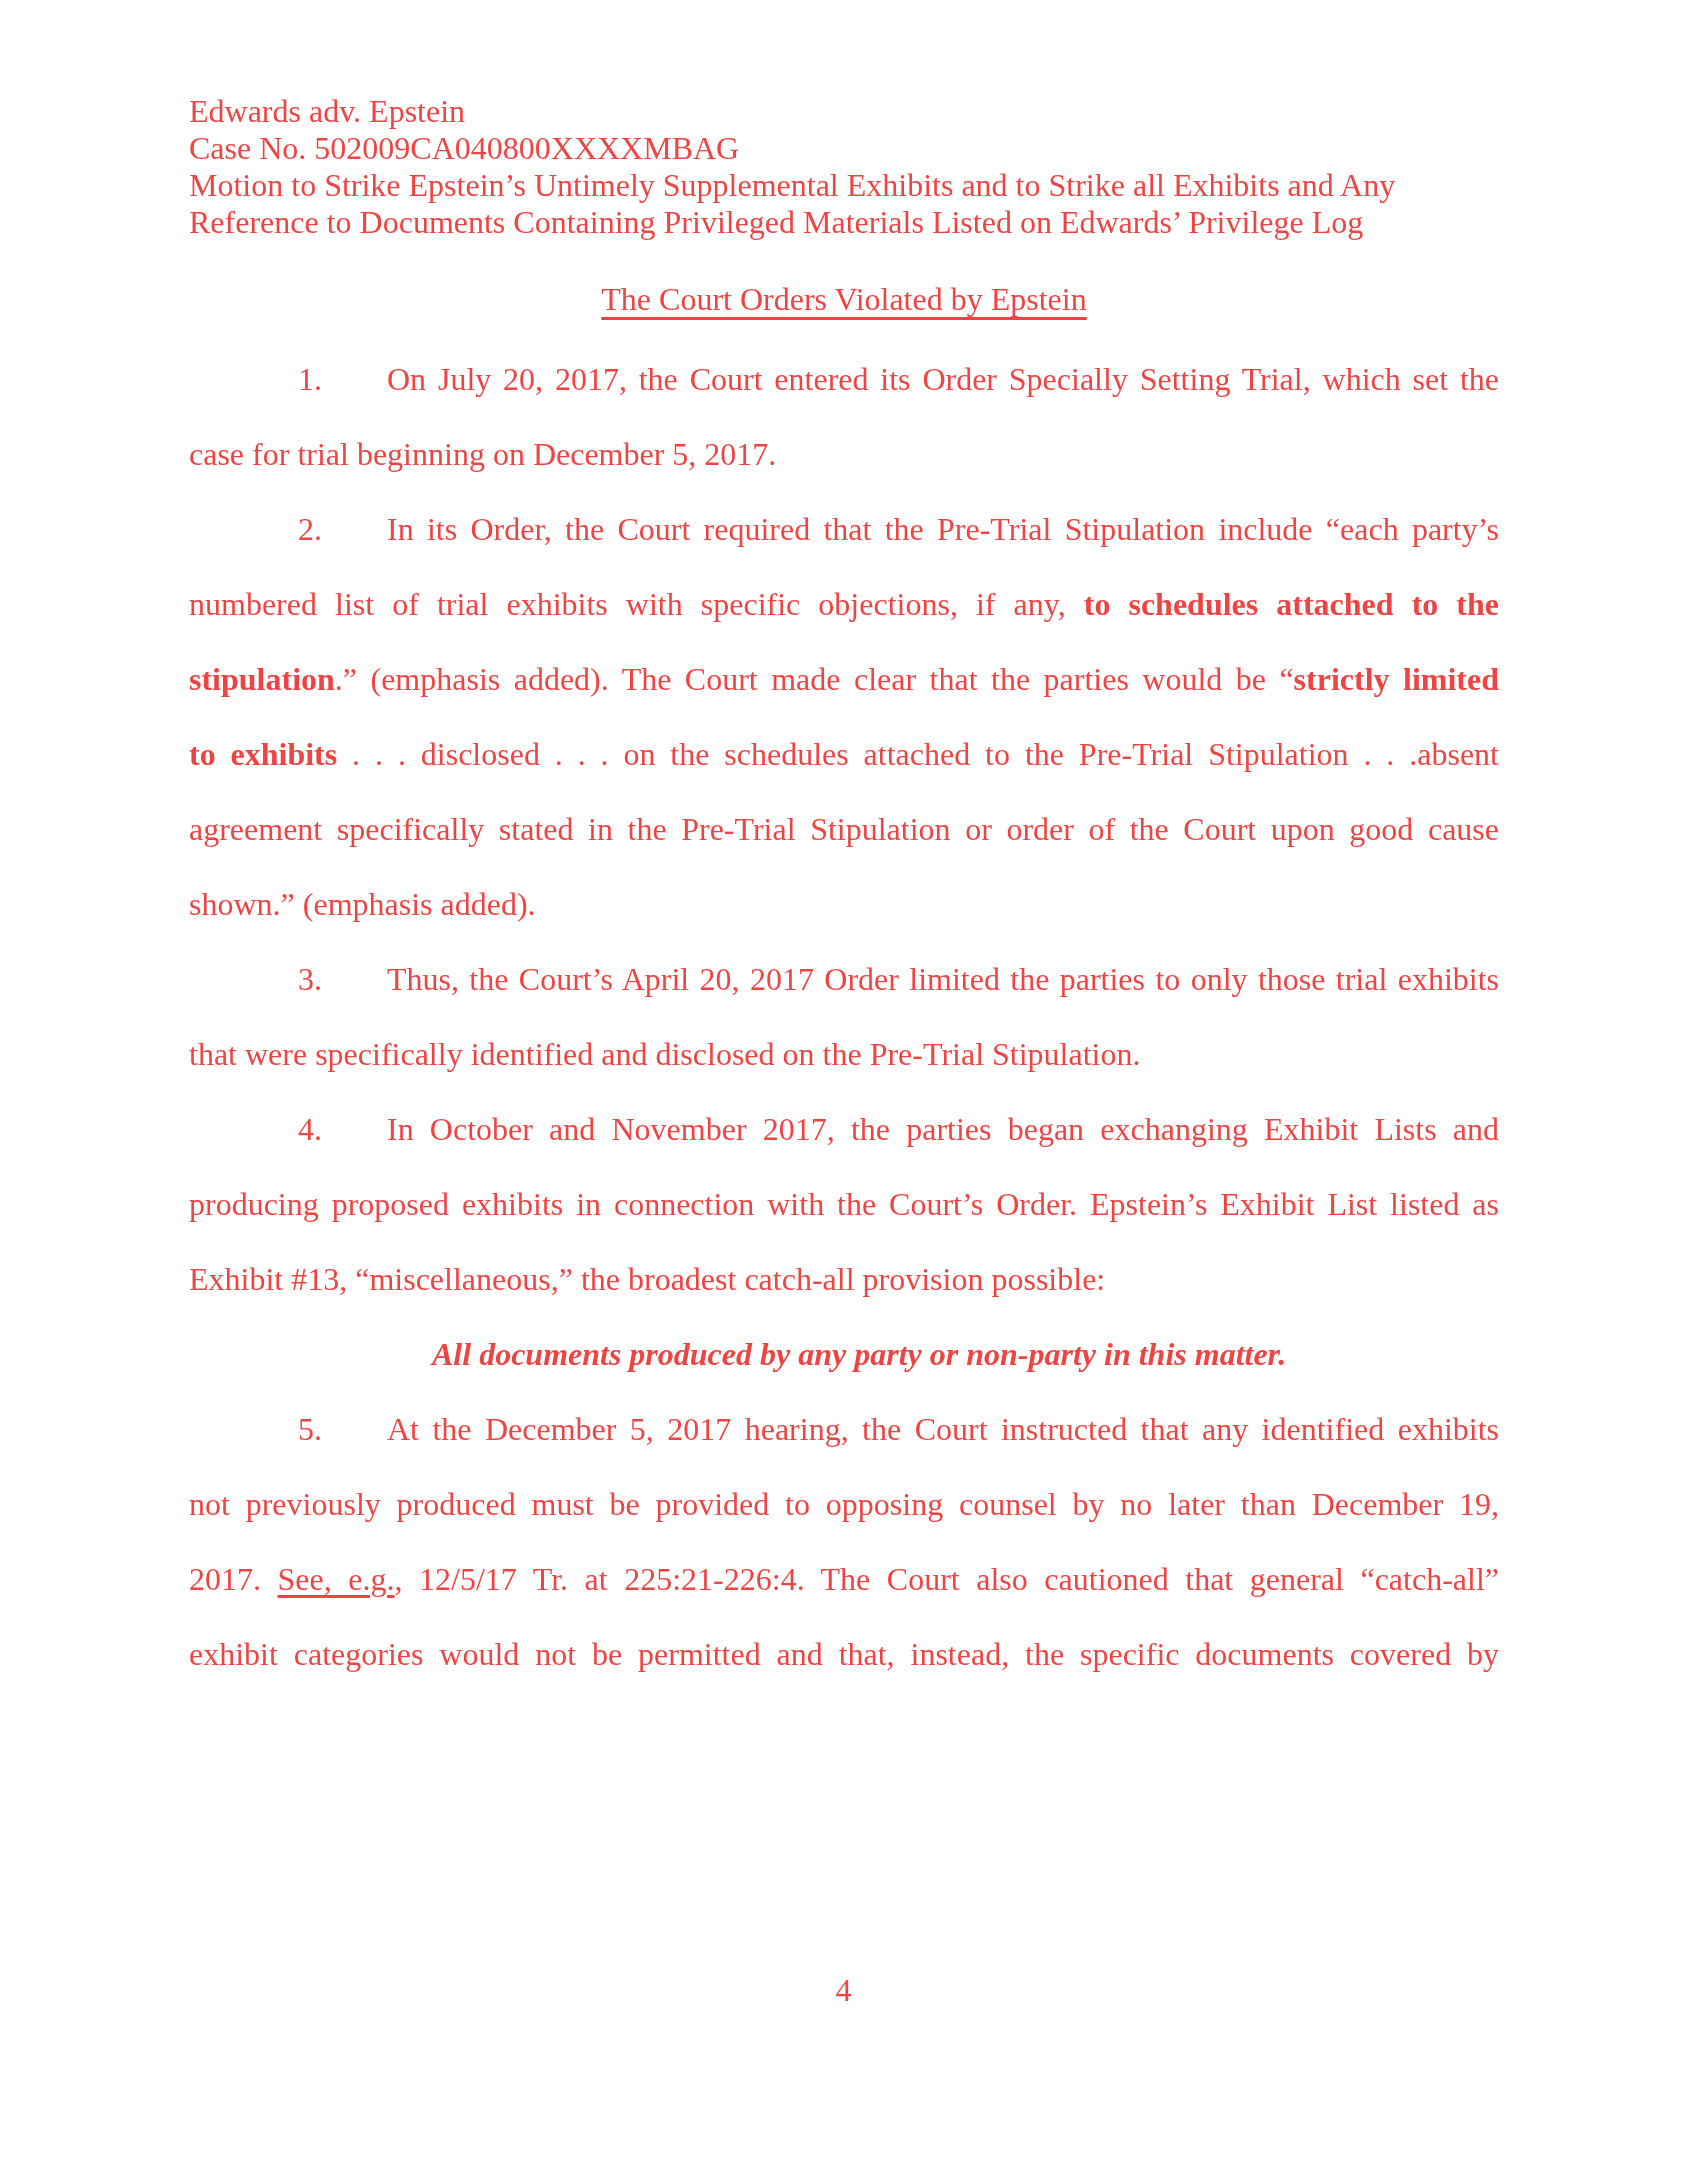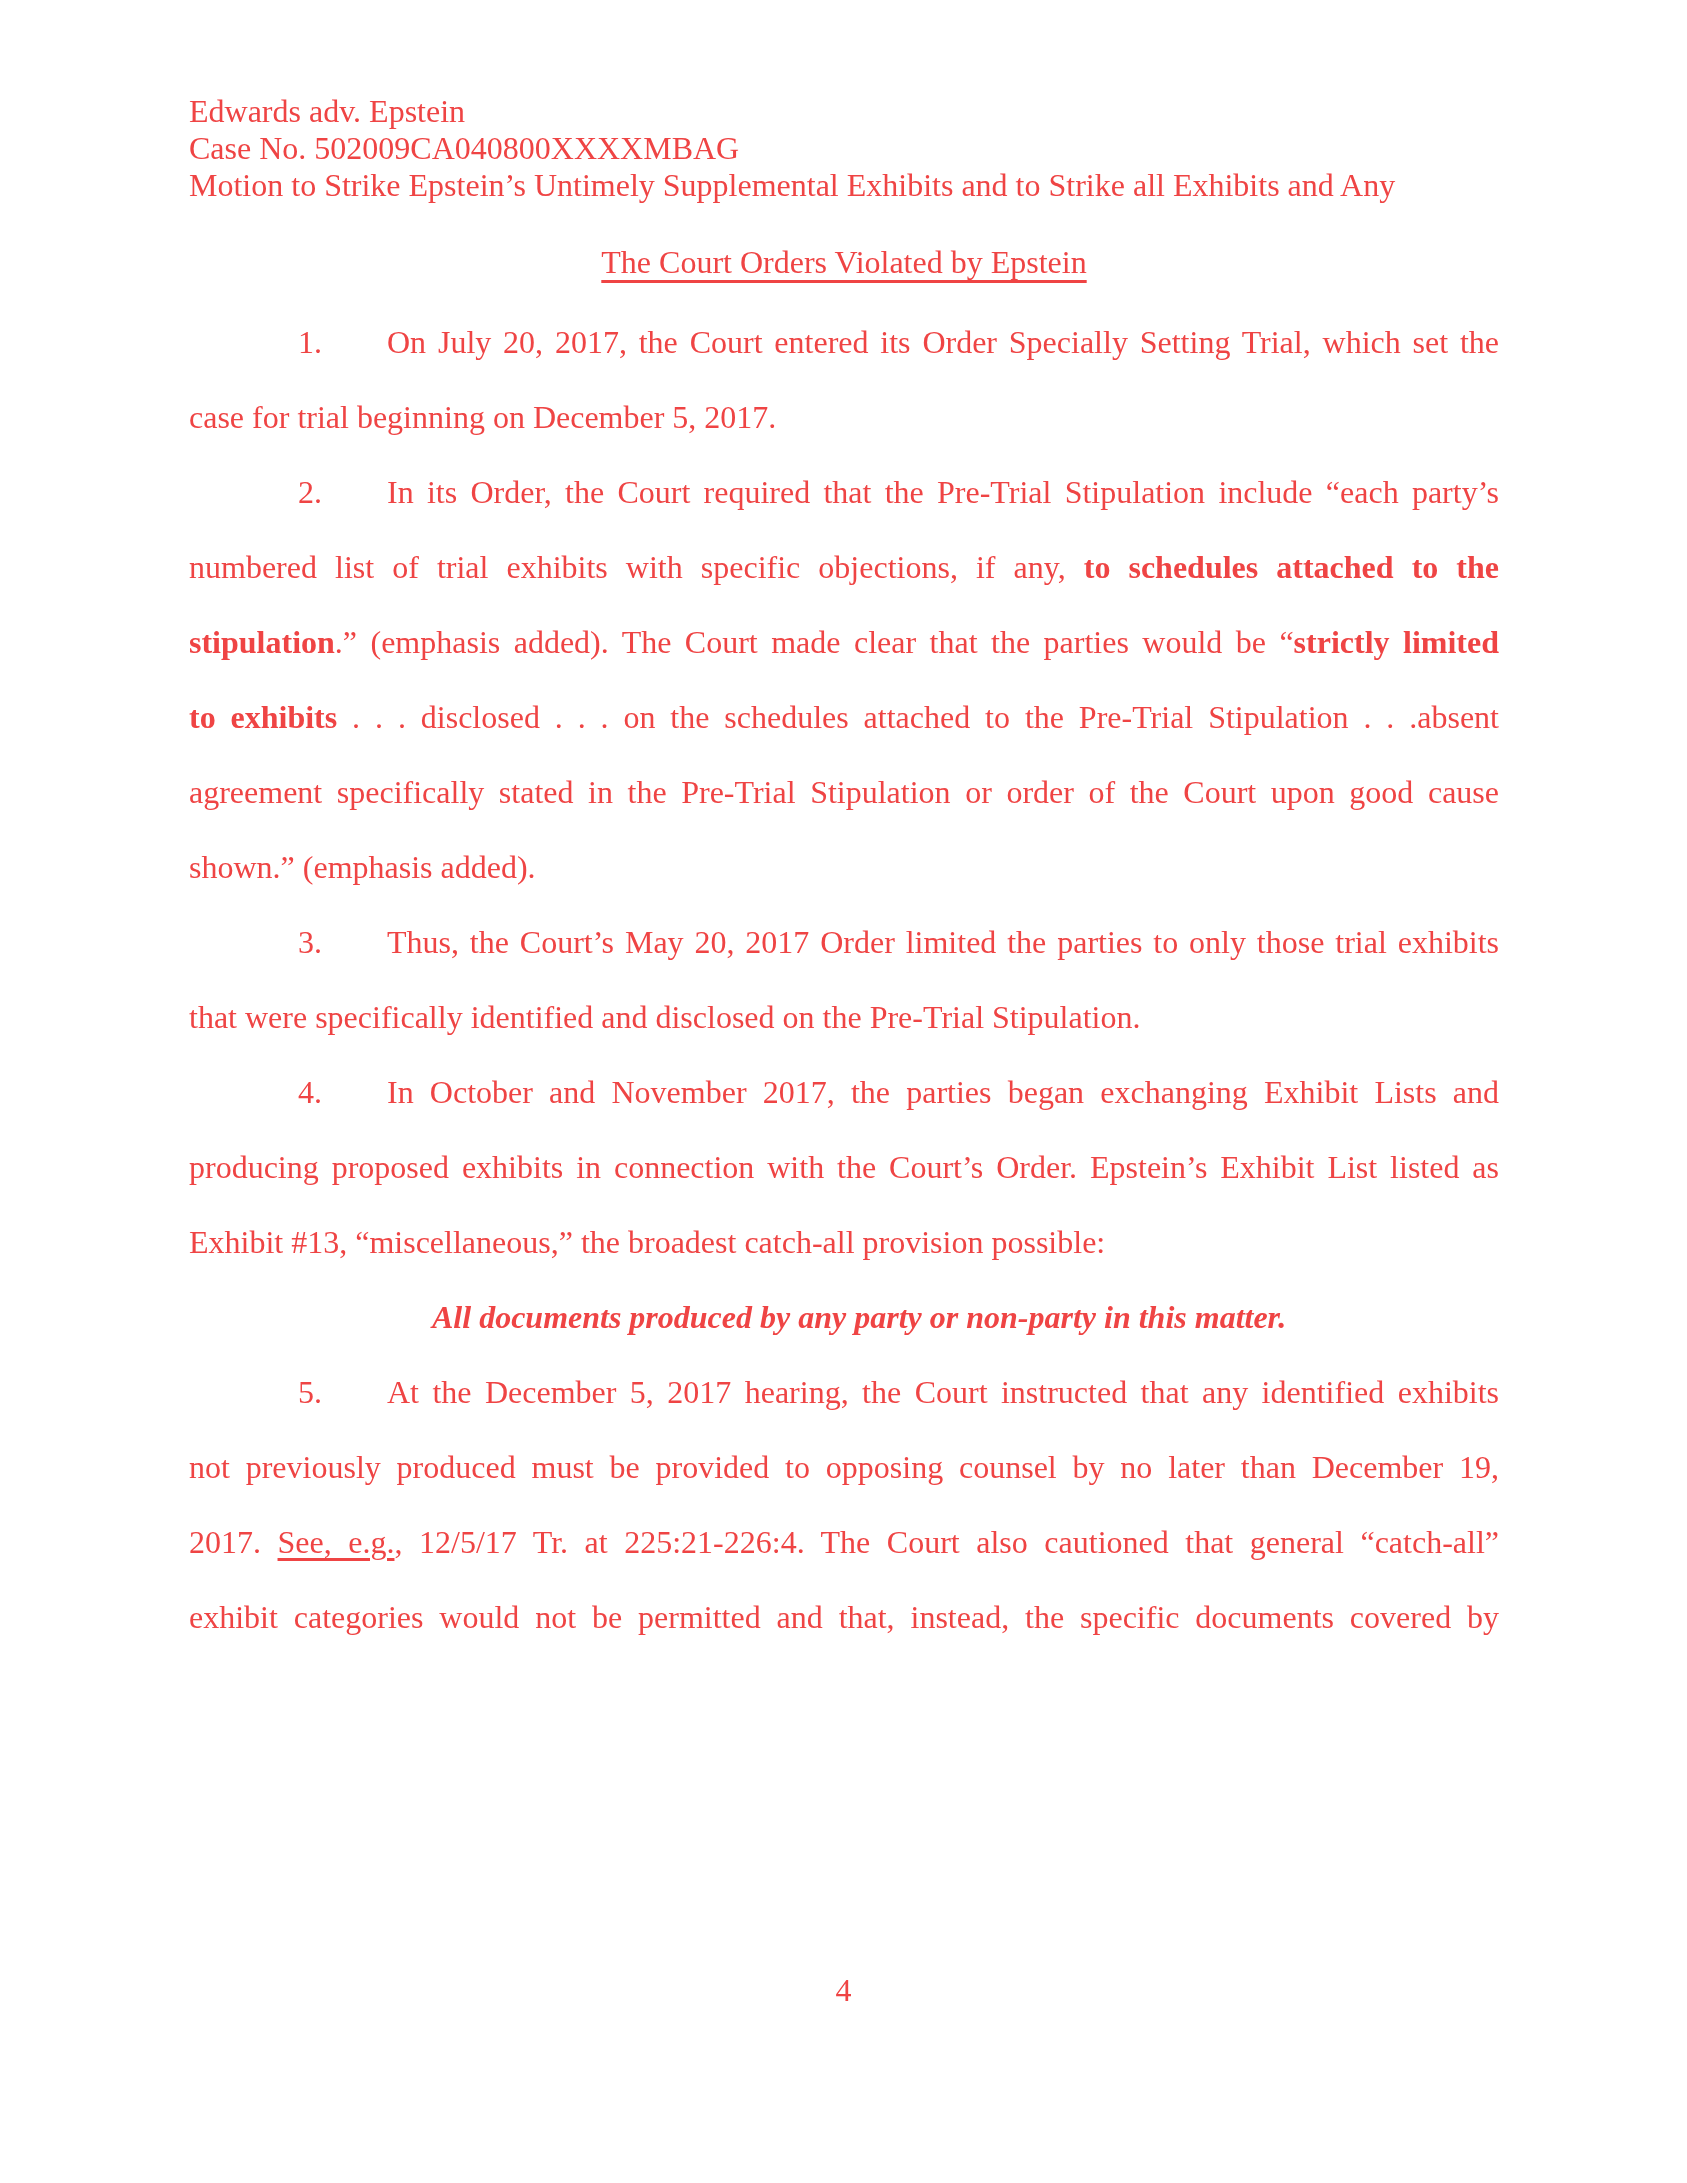--- a/index.html
+++ b/index.html
@@ -92,6 +92,7 @@
       <div class="caption-line">Edwards adv. Epstein</div>
       <div class="caption-line">Case No. 502009CA040800XXXXMBAG</div>
       <div class="caption-line">Motion to Strike Epstein’s Untimely Supplemental Exhibits and to Strike all Exhibits and Any</div>
+      <div class="caption-line">Reference to Documents Containing Privileged Materials Listed on Edwards’ Privilege Log</div>
     </div>
 
     <div class="heading">The Court Orders Violated by Epstein</div>

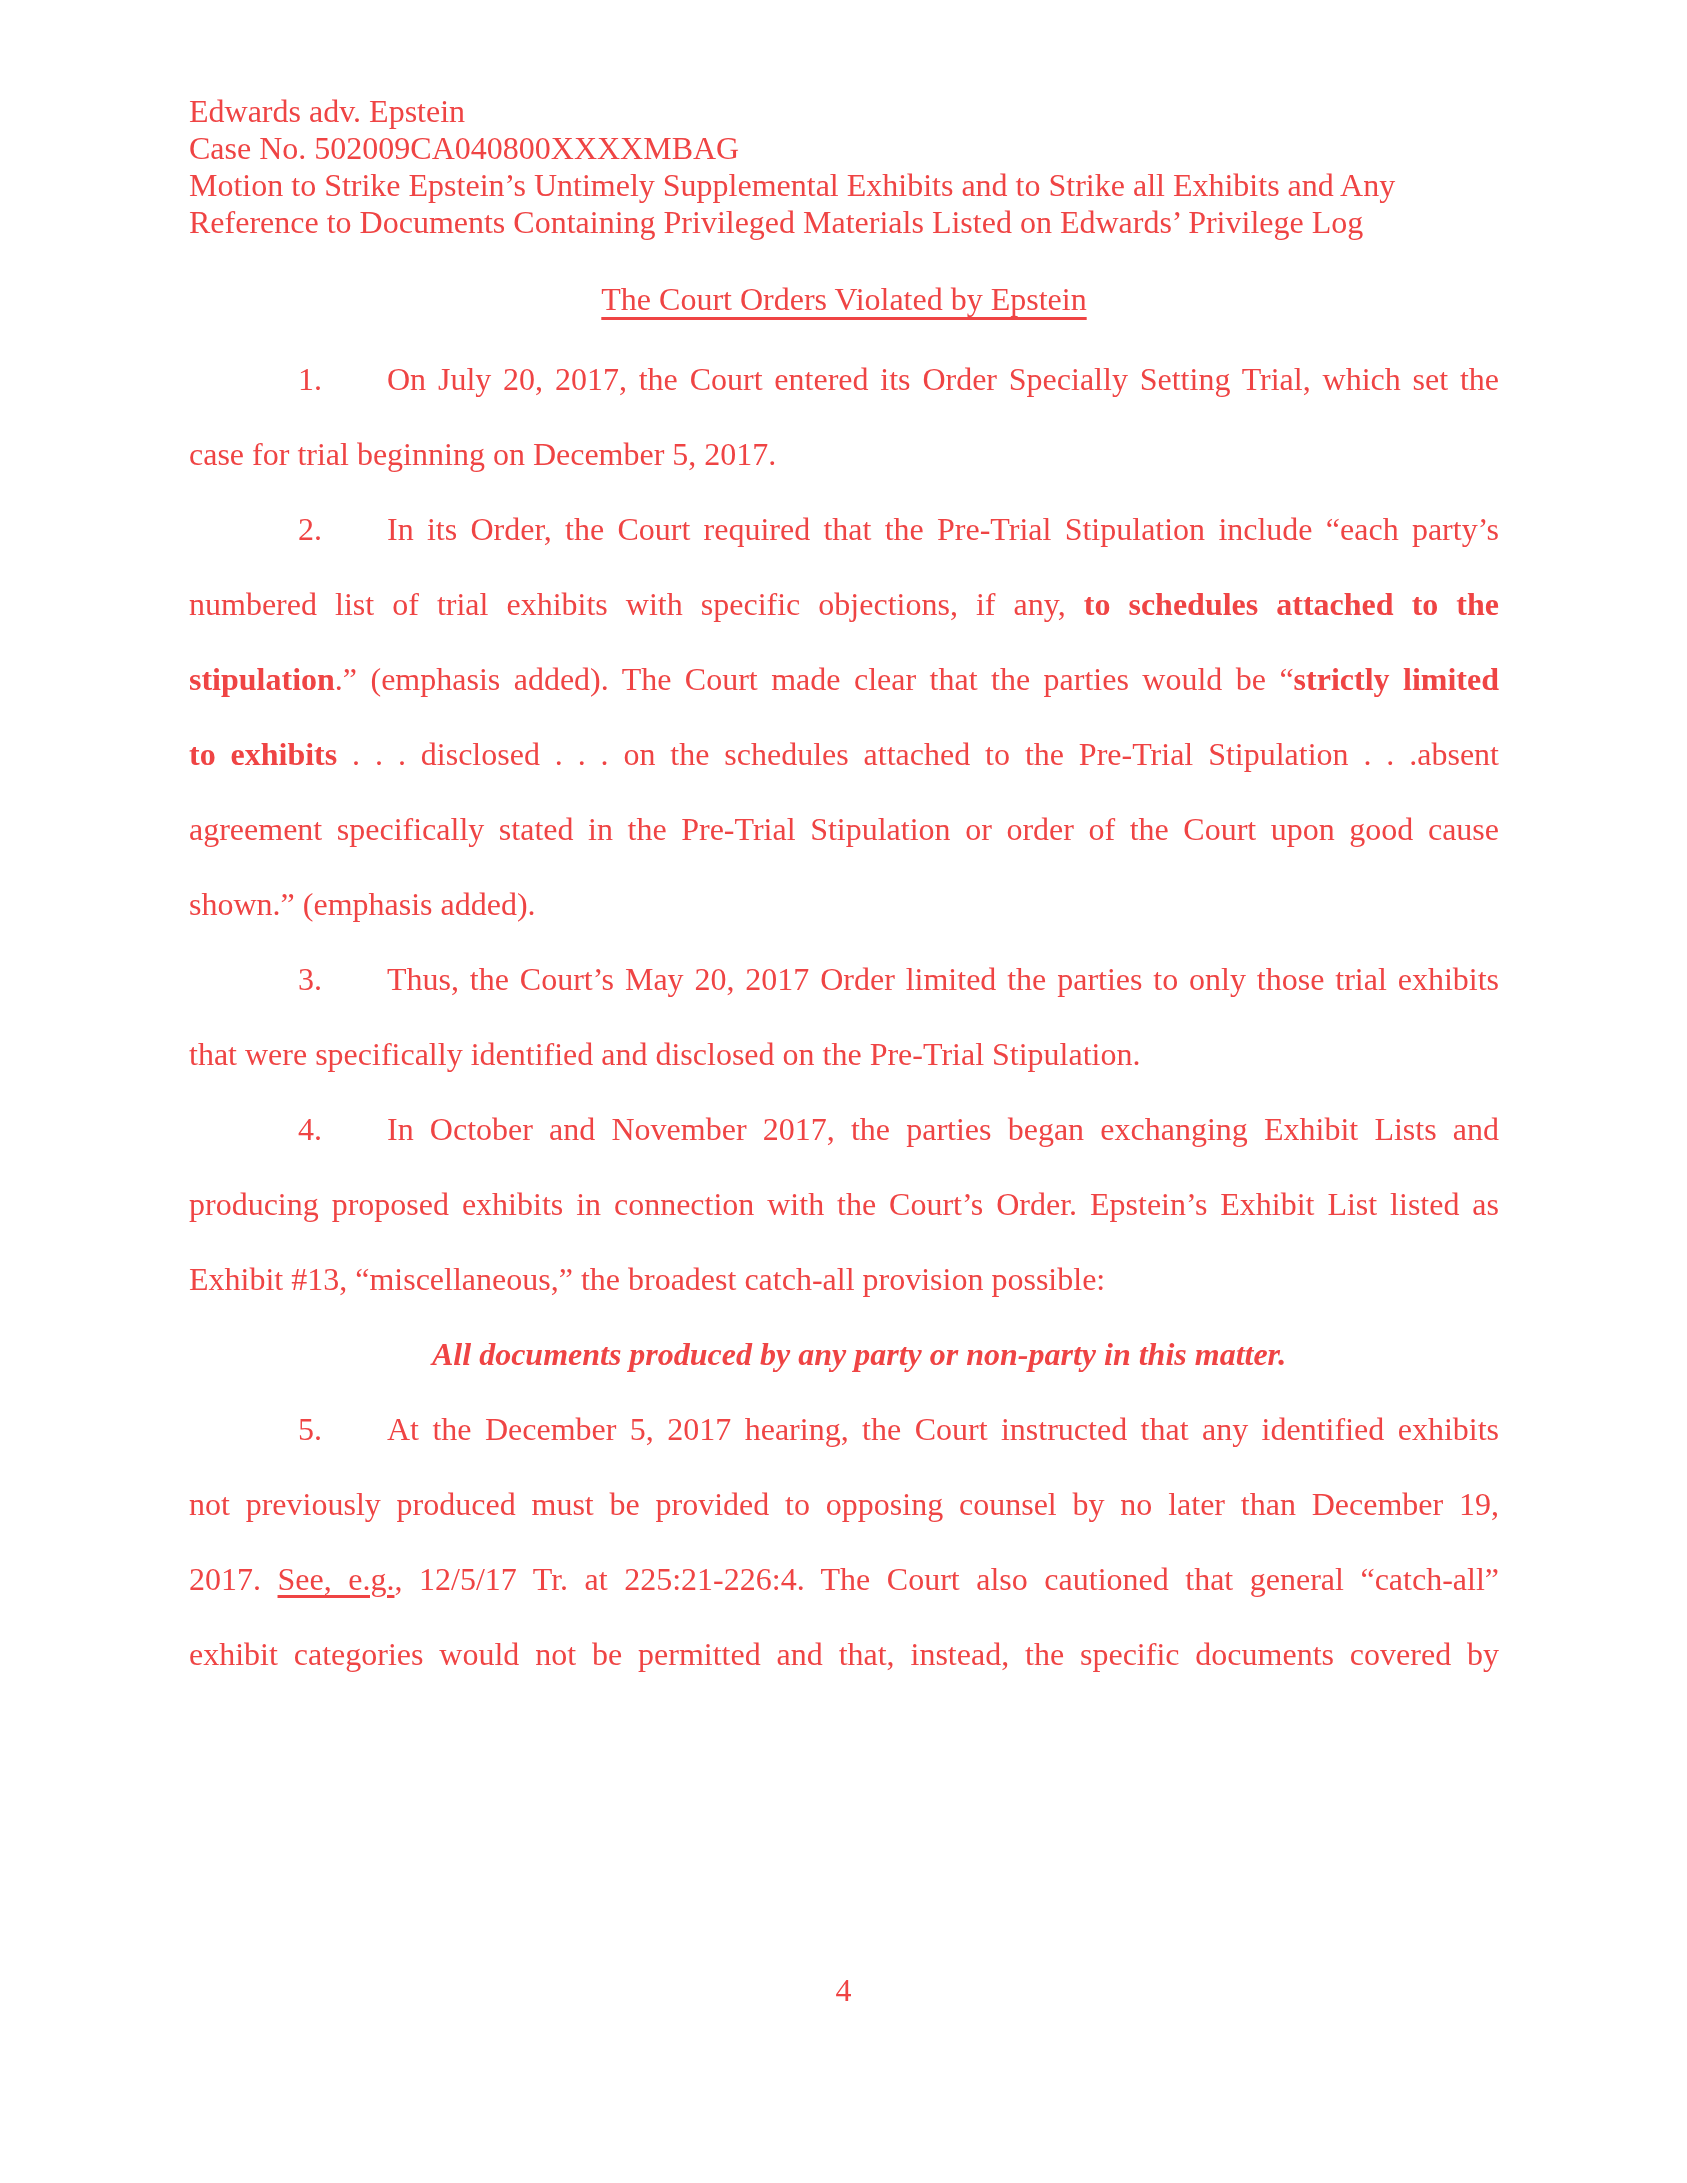--- a/index.html
+++ b/index.html
@@ -111,7 +111,7 @@
           <div class="line"><span class="seg">shown.” (emphasis added).</span></div>
         </div>
         <div class="para">
-          <div class="line j first"><span class="num">3.</span><span class="seg">Thus, the Court’s May 20, 2017 Order limited the parties to only those trial exhibits</span></div>
+          <div class="line j first"><span class="num">3.</span><span class="seg">Thus, the Court’s April 20, 2017 Order limited the parties to only those trial exhibits</span></div>
           <div class="line"><span class="seg">that were specifically identified and disclosed on the Pre-Trial Stipulation.</span></div>
         </div>
         <div class="para">

